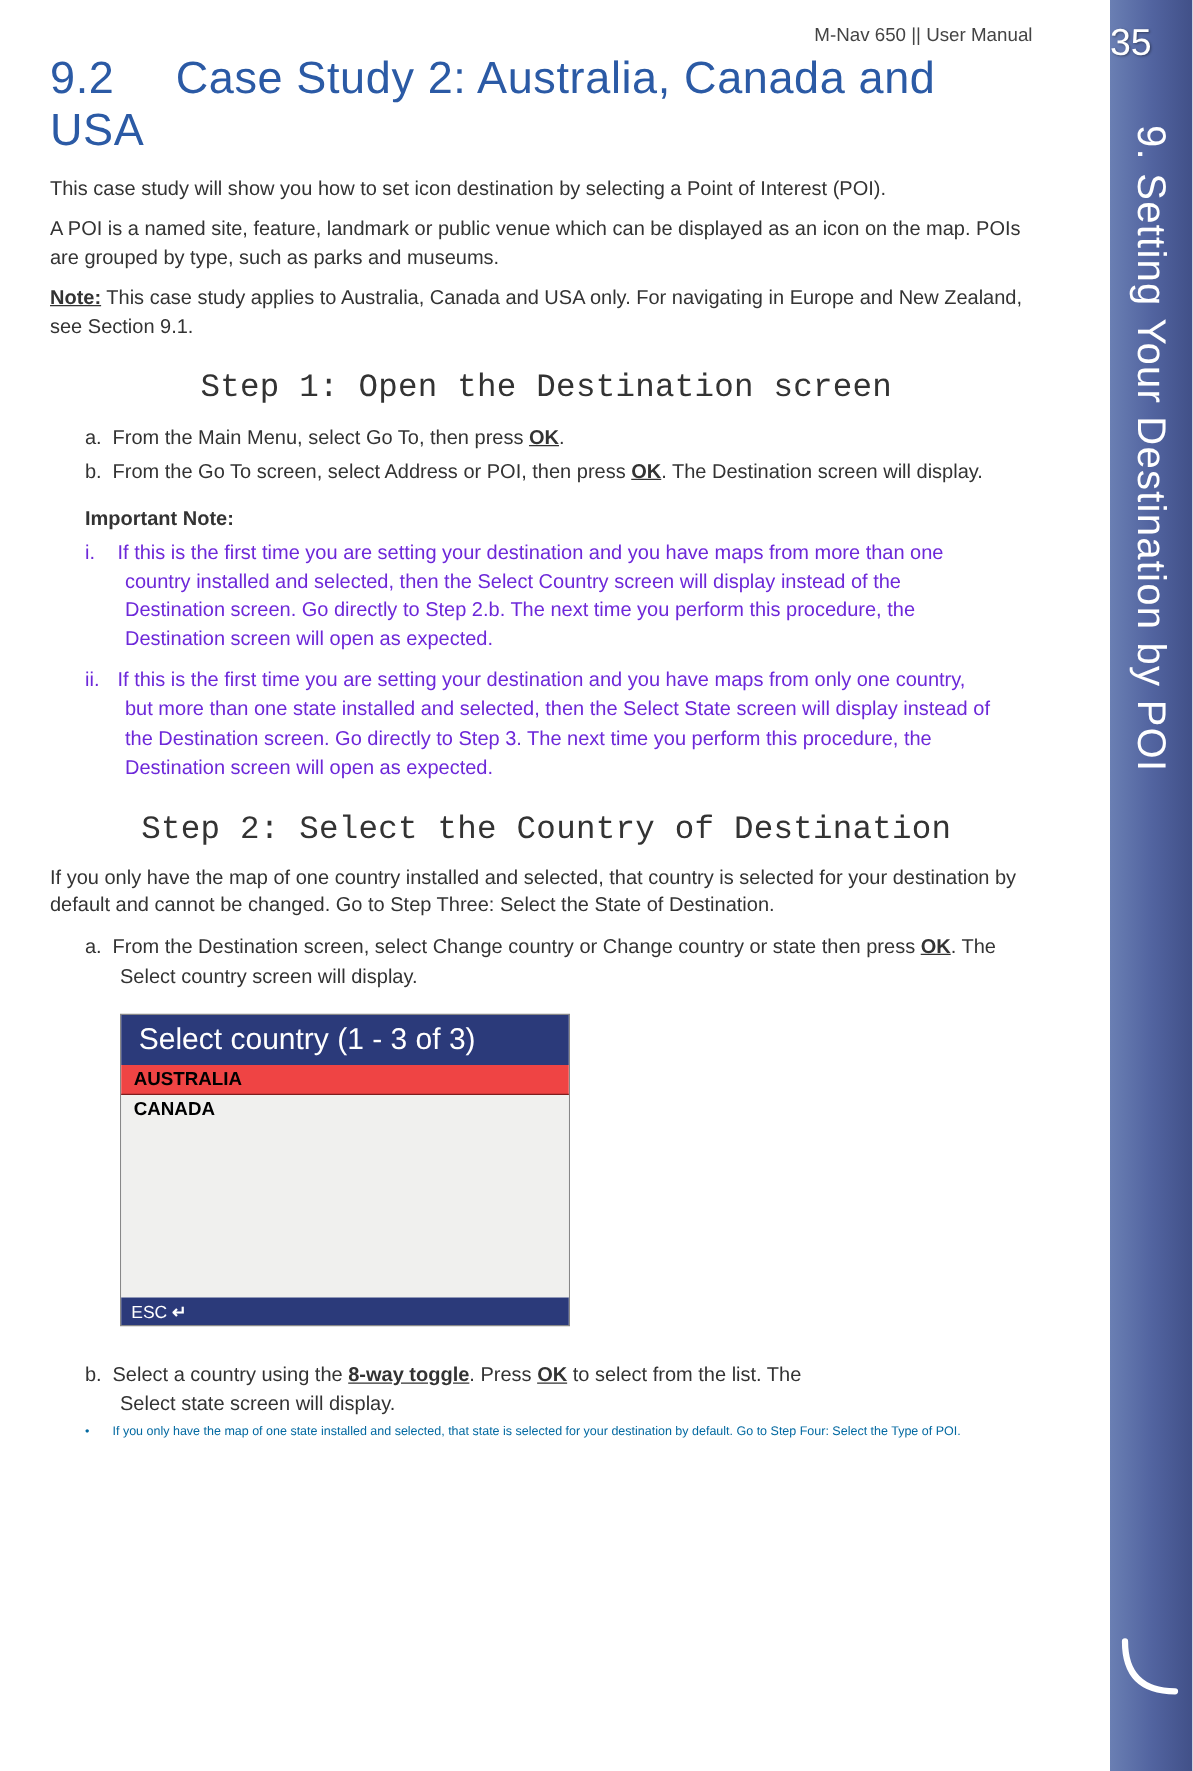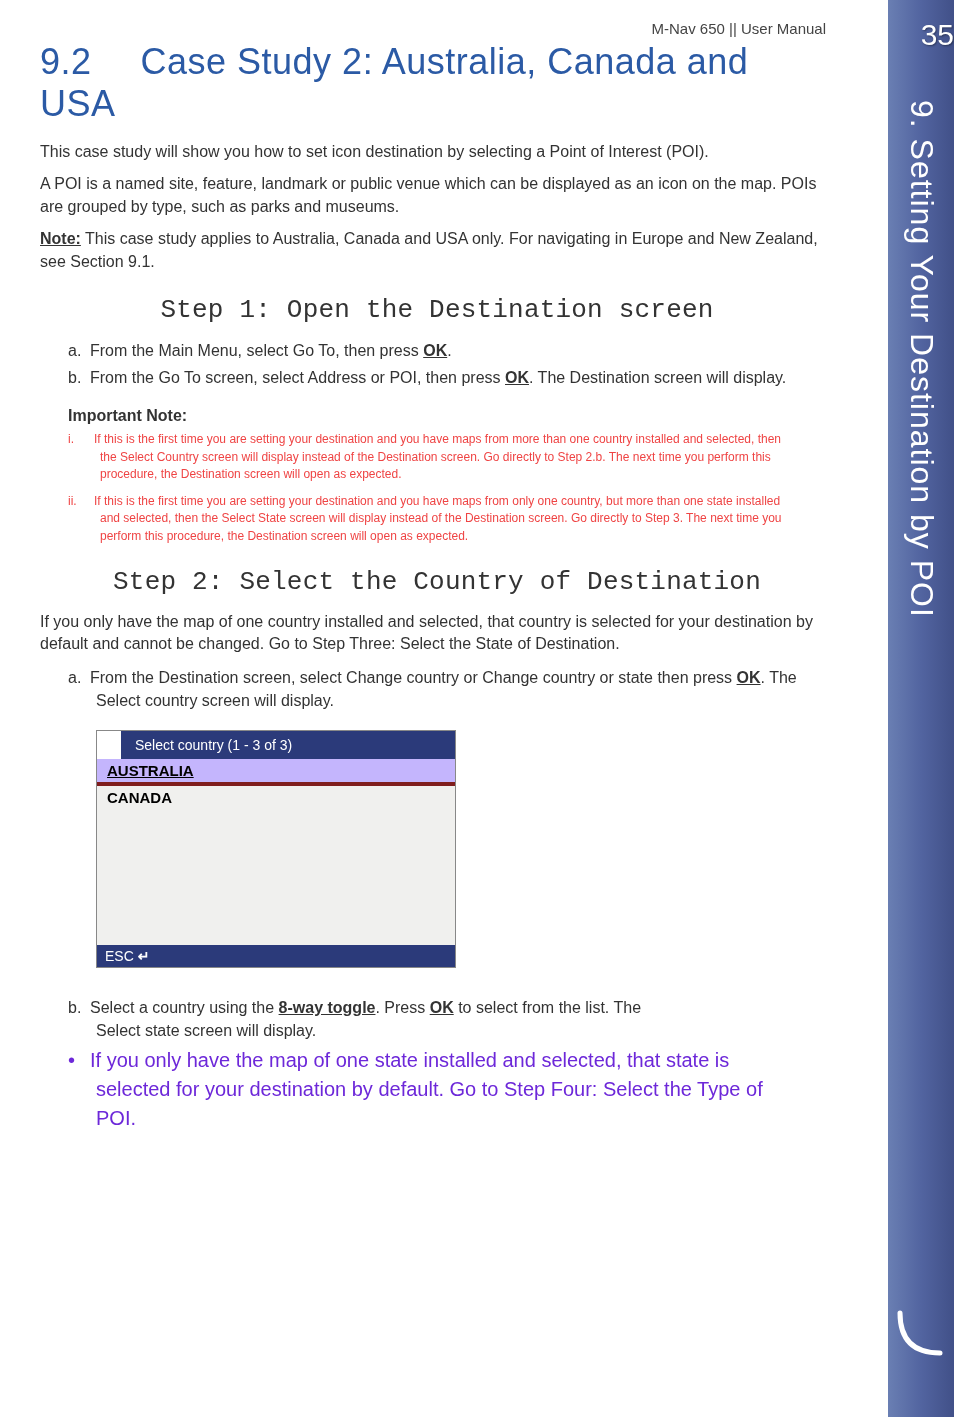--- a/index.html
+++ b/index.html
@@ -134,7 +134,7 @@
   .page-num {
     color: #fff;
     font-size: 30px;
-    text-align: right;
+    text-align: left;
     padding-top: 18px;
     text-shadow: 1px 1px 2px rgba(0,0,0,0.4);
     font-weight: 300;

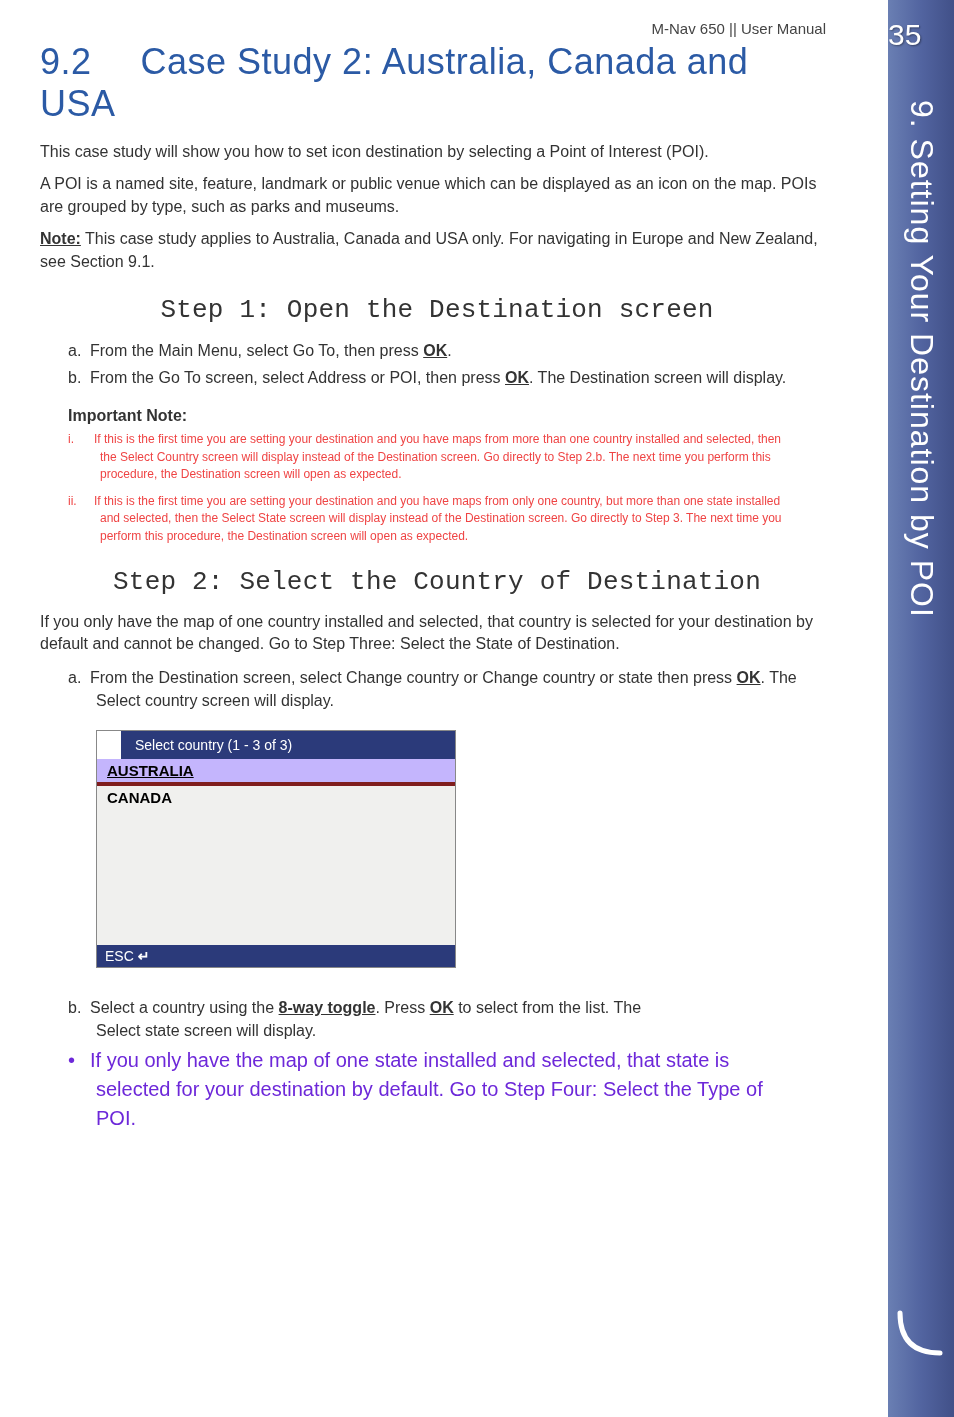--- a/index.html
+++ b/index.html
@@ -59,9 +59,9 @@
   .note-block { padding-left: 28px; margin-top: 18px; }
   .note-head { font-weight: bold; font-size: 16px; margin-bottom: 6px; }
   .roman-item {
-    font-size: 12px;
+    font-size: 16px;
     line-height: 1.44;
-    color: #ef4444;
+    color: #6d28d9;
     padding-left: 32px;
     text-indent: -32px;
     margin-bottom: 10px;

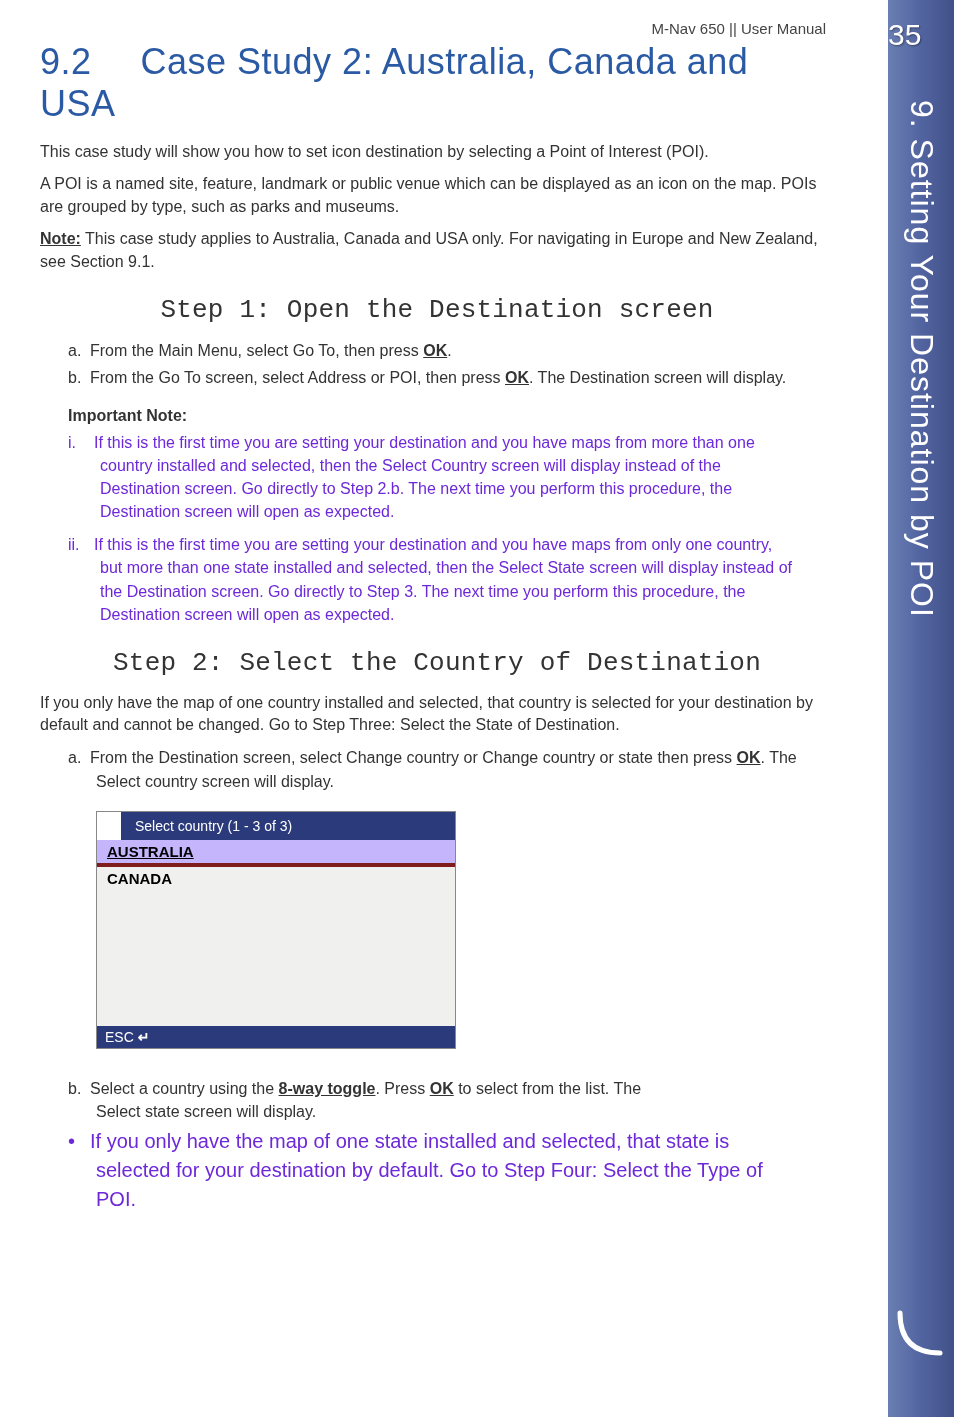--- a/index.html
+++ b/index.html
@@ -88,10 +88,9 @@
   .shot-titlebar {
     background: #2b3a7a;
     color: #fff;
-    font-size: 14px;
+    font-size: 24px;
     padding: 6px 0 6px 14px;
     font-family: Arial, sans-serif;
-    margin-left: 24px;
   }
   .shot-body {
     background: #f0f0ee;

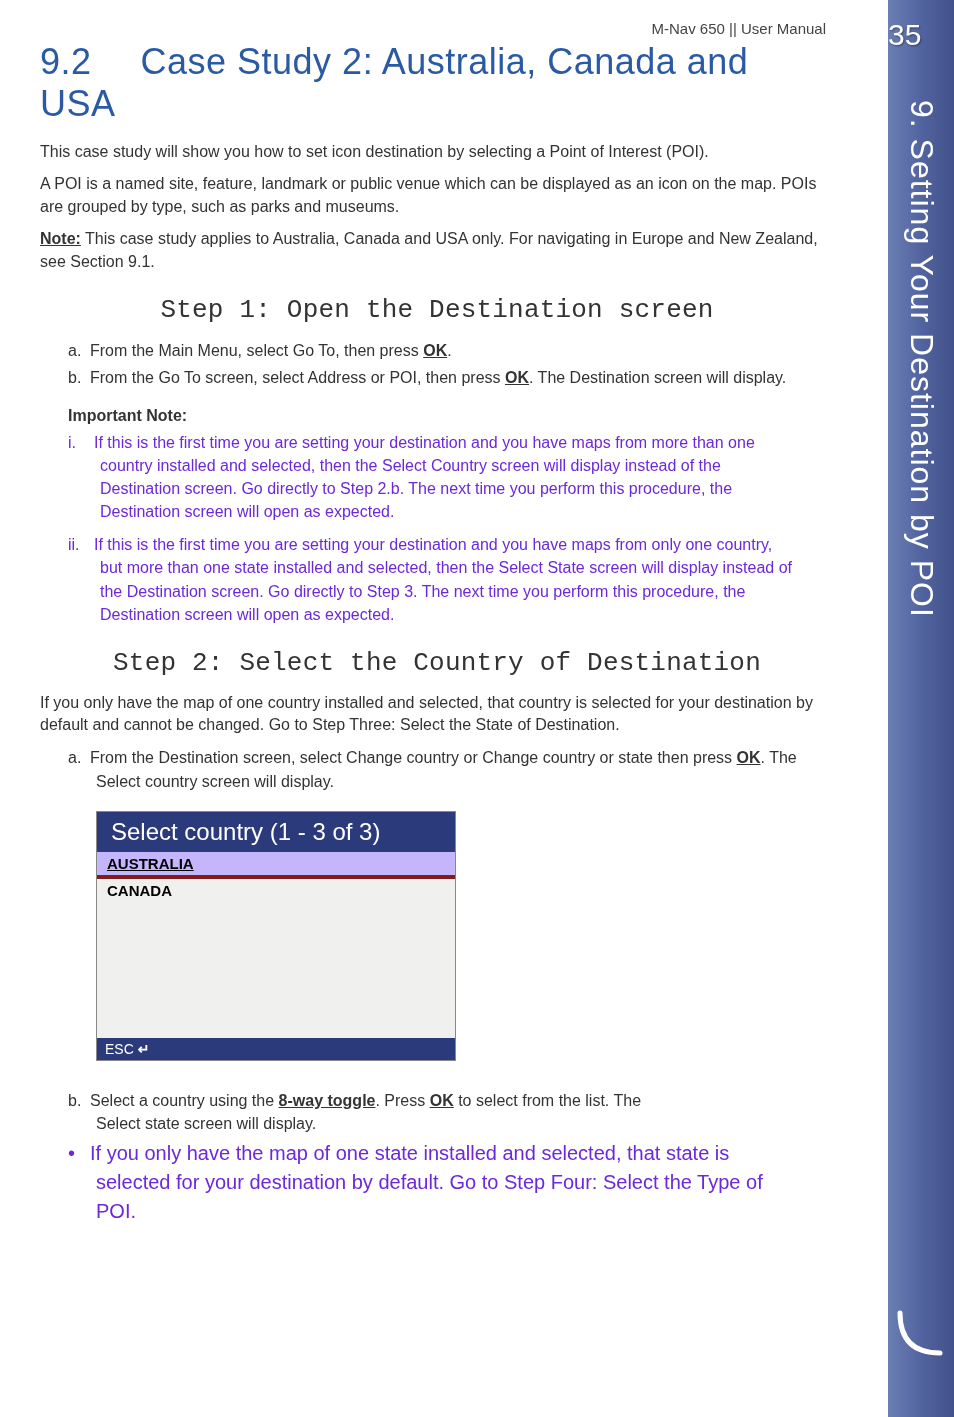--- a/index.html
+++ b/index.html
@@ -105,10 +105,9 @@
     font-family: Arial, sans-serif;
   }
   .shot-row.selected {
-    background: #c4b5fd;
+    background: #ef4444;
     color: #000;
-    border-bottom: 4px solid #7f1d1d;
-    text-decoration: underline;
+    border-bottom: 1px solid #7f1d1d;
   }
   .shot-footer {
     background: #2b3a7a;

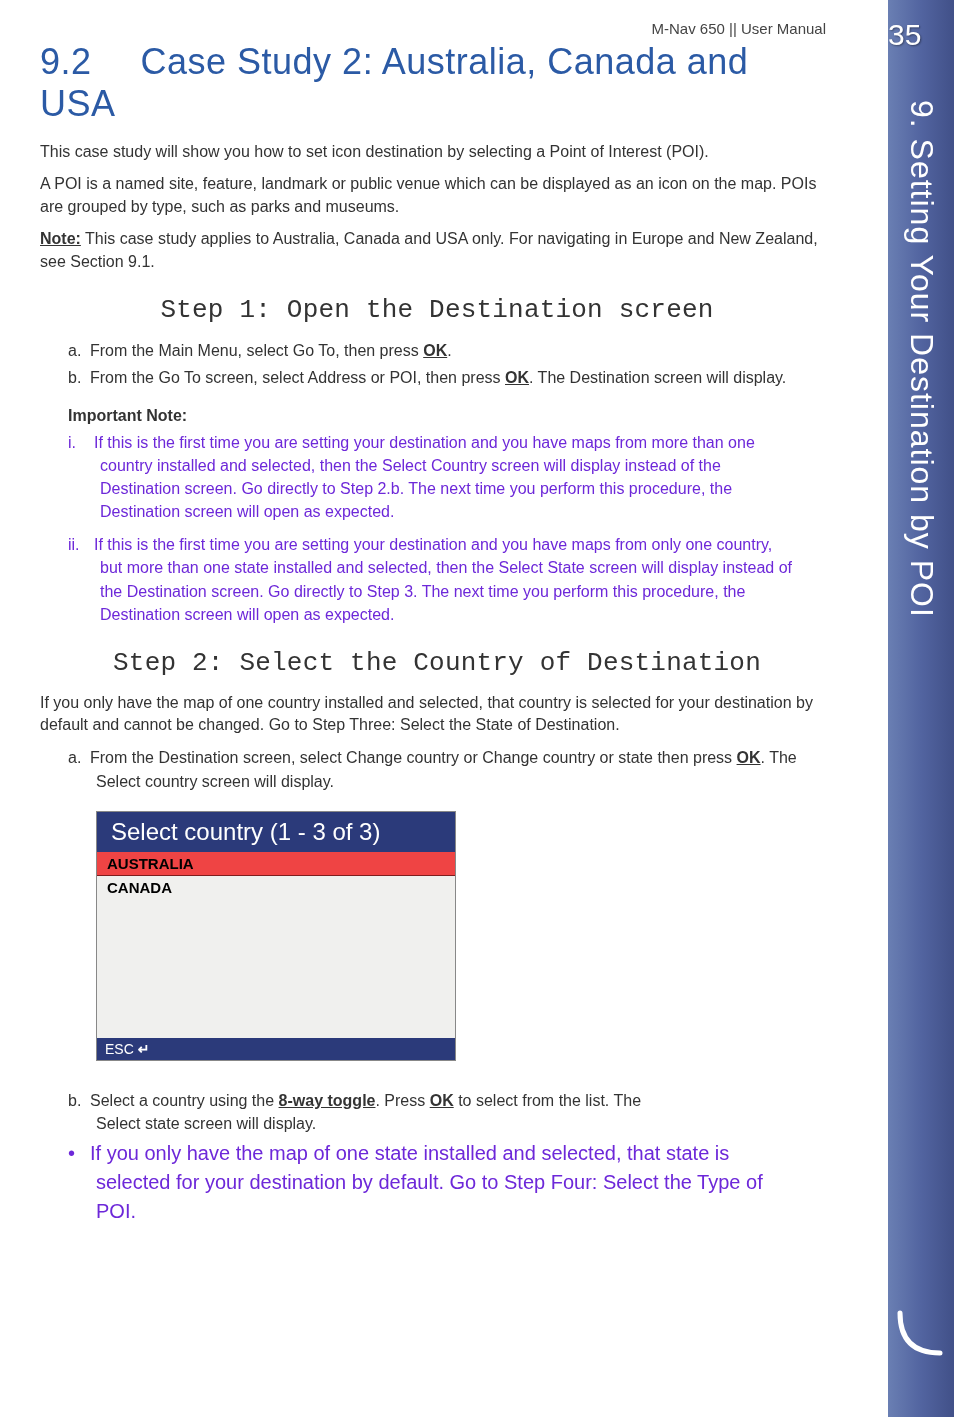--- a/index.html
+++ b/index.html
@@ -69,9 +69,9 @@
   }
   .roman-marker { display: inline-block; width: 26px; text-indent: 0; }
   .bullet-item {
-    font-size: 20px;
+    font-size: 10px;
     line-height: 1.45;
-    color: #6d28d9;
+    color: #0369a1;
     padding-left: 56px;
     text-indent: -28px;
     margin-bottom: 4px;

